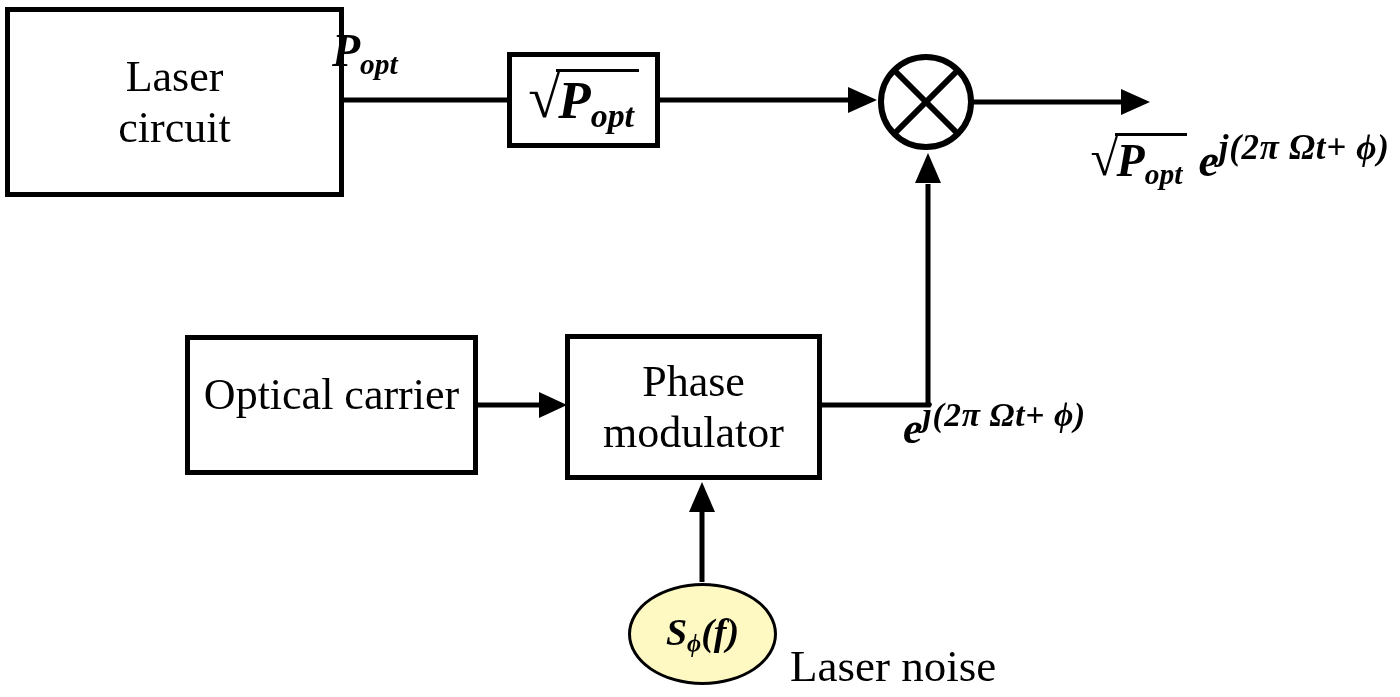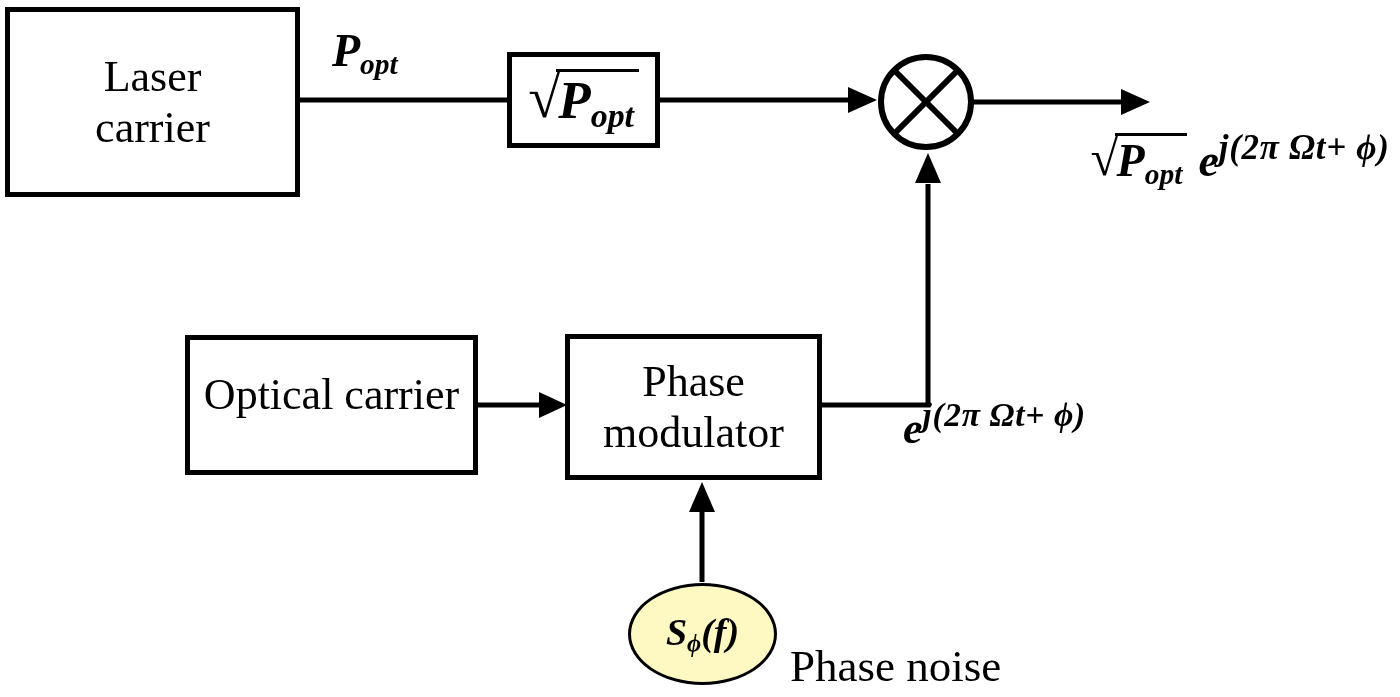--- a/index.html
+++ b/index.html
@@ -62,7 +62,7 @@
     </g>
   </svg>
 
-  <div class="box" style="left:5px; top:7px; width:295px; height:190px;font-family:Liberation Serif, serif;">
+  <div class="box" style="left:5px; top:7px; width:339px; height:190px;font-family:Liberation Serif, serif;">
     <div class="bl">Laser</div>
     <div class="bl">carrier</div>
   </div>

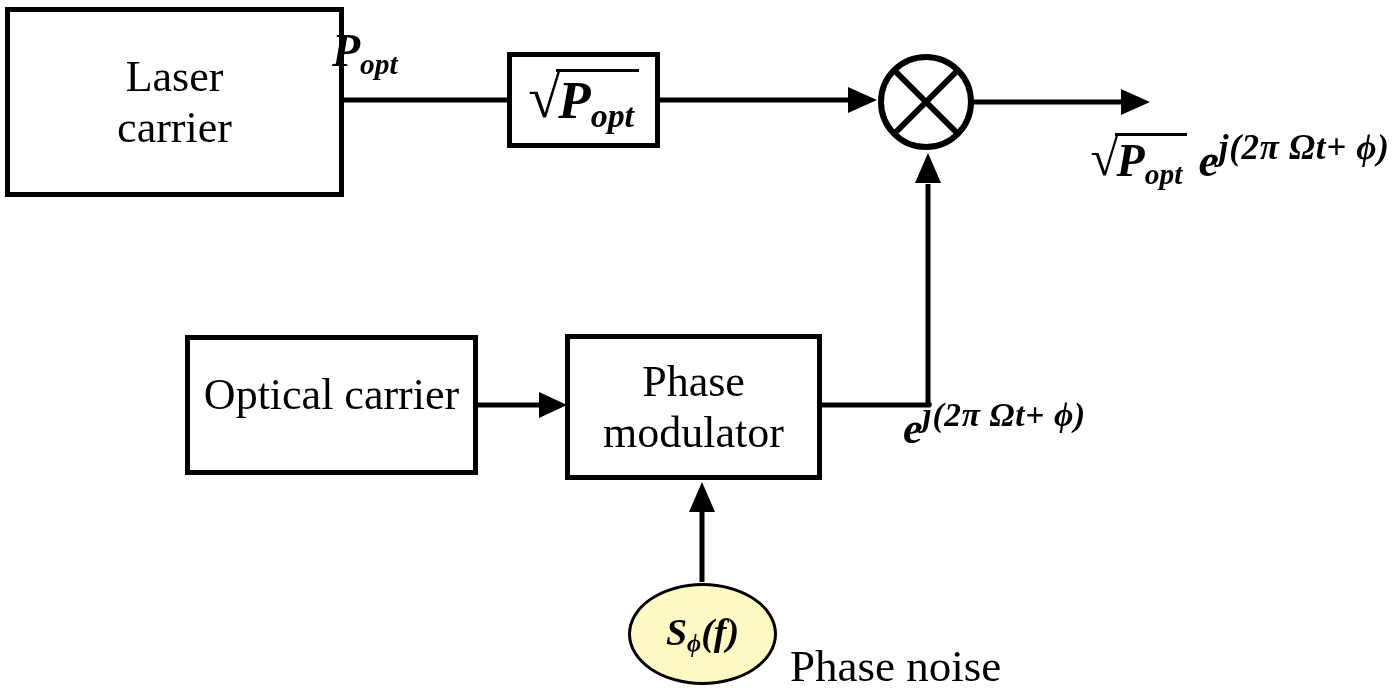--- a/index.html
+++ b/index.html
@@ -64,7 +64,7 @@
 
   <div class="box" style="left:5px; top:7px; width:339px; height:190px;font-family:Liberation Serif, serif;">
     <div class="bl">Laser</div>
-    <div class="bl">carrier</div>
+    <div class="bl">circuit</div>
   </div>
 
   <div class="math" style="left:332px; top:24px; font-size:46px;">

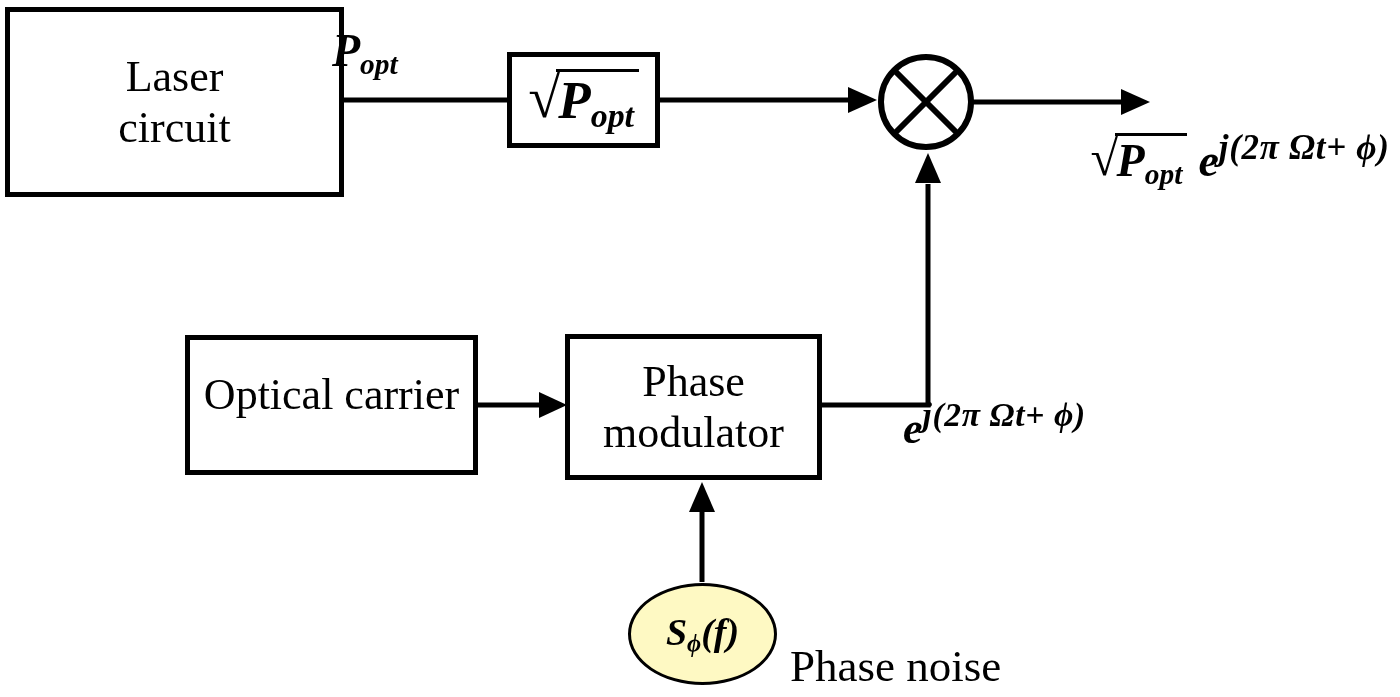--- a/index.html
+++ b/index.html
@@ -105,7 +105,7 @@
     </div>
   </div>
 
-  <div class="plain" style="left:790px; top:640px; font-size:45px;">Phase noise</div>
+  <div class="plain" style="left:790px; top:640px; font-size:45px;">Laser noise</div>
 
 </div>
 

